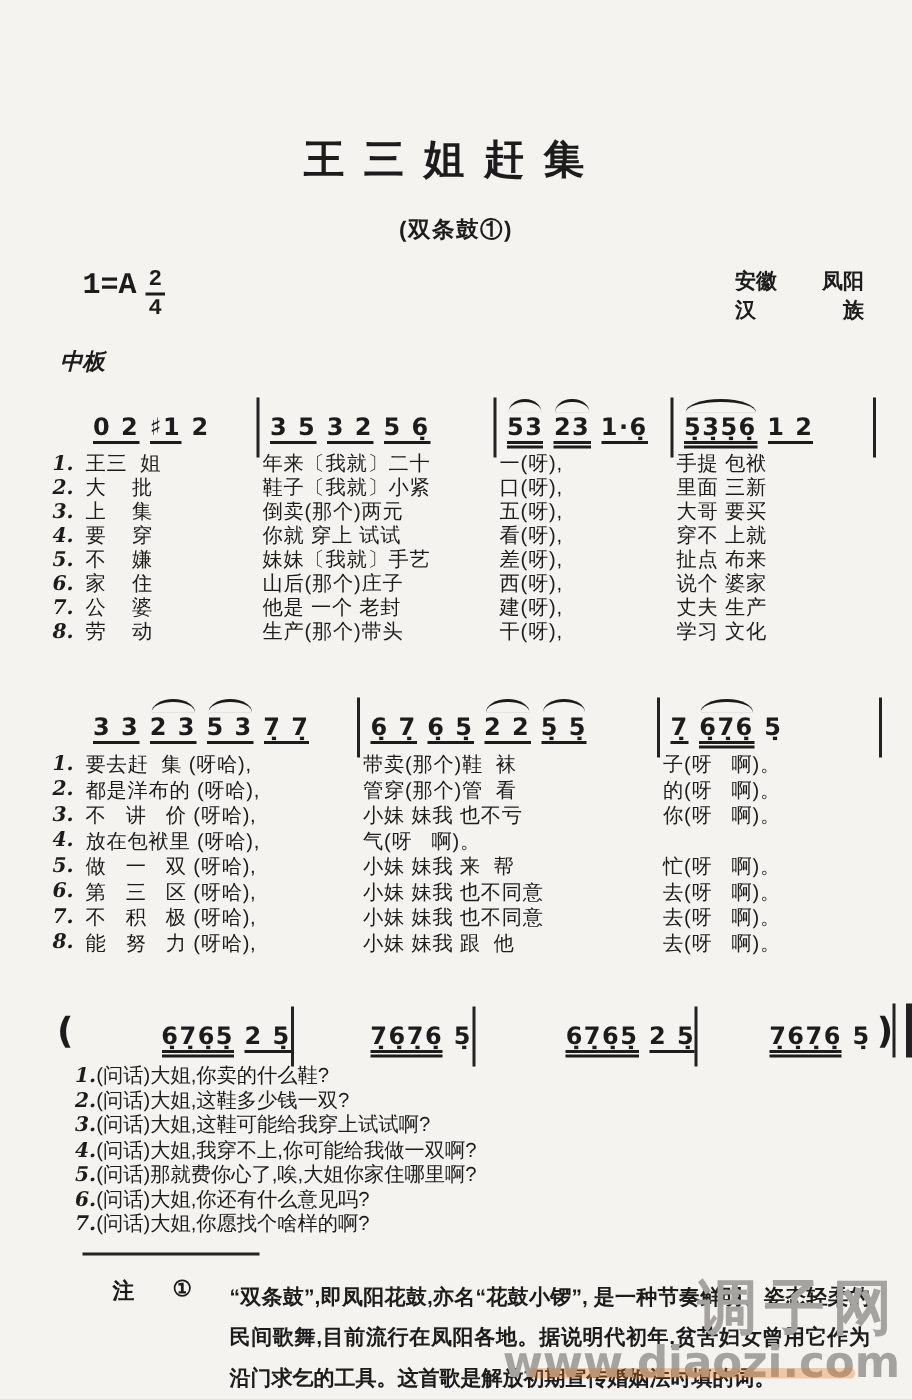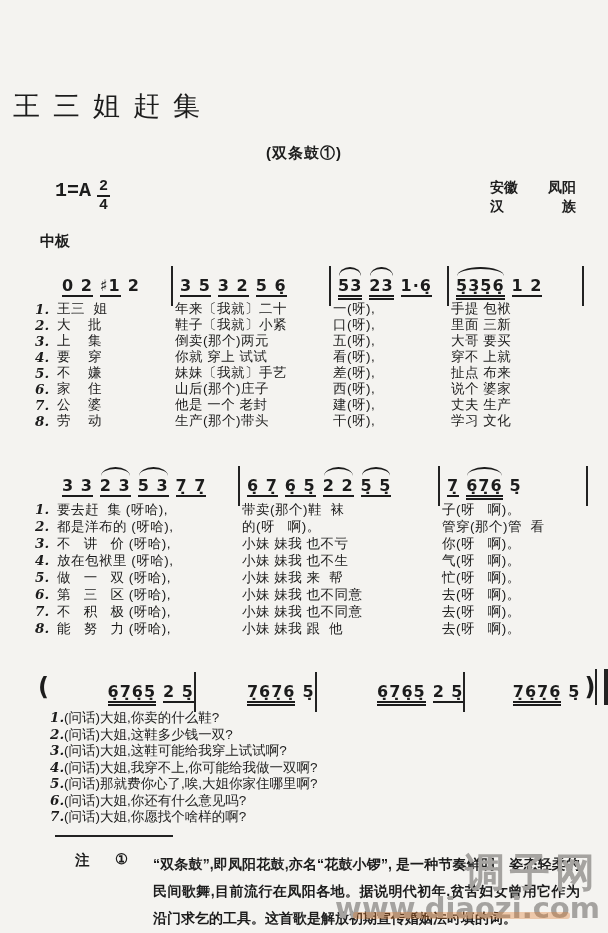--- a/index.html
+++ b/index.html
@@ -10,7 +10,7 @@
   }
   
   .title{
-    margin:88px 16px 0 0; text-align:left; font-size:27px; font-weight:normal;
+    margin:88px 16px 0 0; text-align:center; font-size:27px; font-weight:bold;
     letter-spacing:13px; text-indent:13px; font-family:"DejaVu Sans",sans-serif;
   }
   .subtitle{margin-top:20px; text-align:center; font-size:15px; font-weight:bold; letter-spacing:1px;}

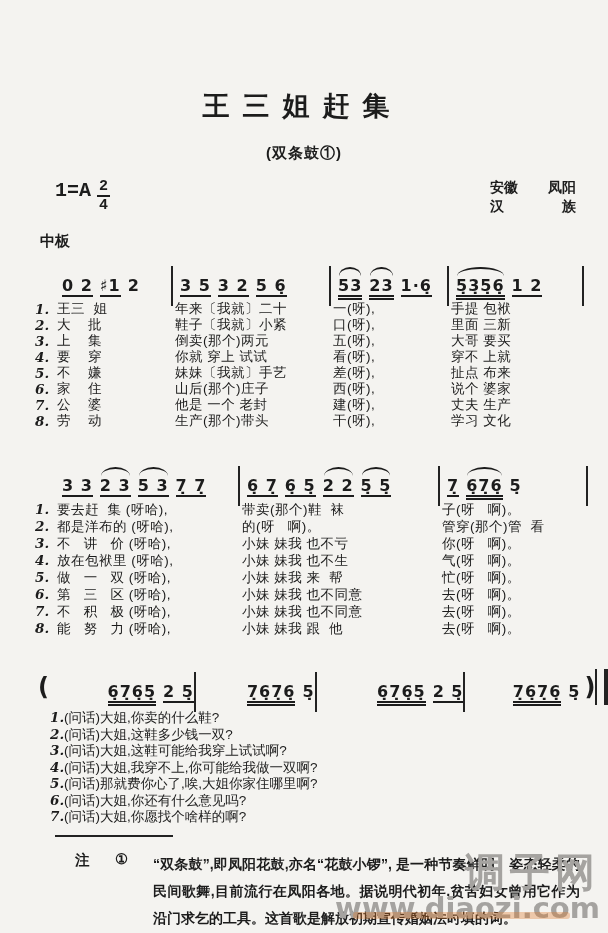--- a/index.html
+++ b/index.html
@@ -22,7 +22,7 @@
   .region{margin-right:12px; font-size:14px; font-weight:bold; width:86px;}
   .region .r1{display:flex; justify-content:space-between;}
   .region .r2{display:flex; justify-content:space-between; margin-top:1px;}
-  .tempo{margin:16px 0 0 40px; font-size:15px; font-weight:bold;}
+  .tempo{margin:16px 0 0 40px; font-size:15px; font-weight:bold;font-style:italic;}
 
   
   .notesrow{margin-left:35px; margin-top:6px; position:relative; height:44px; align-items:end;}

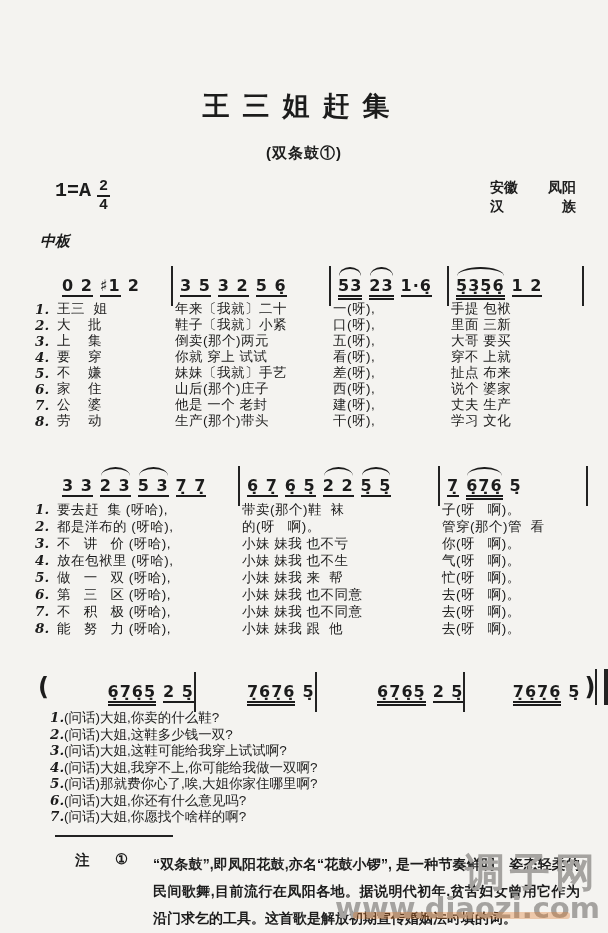--- a/index.html
+++ b/index.html
@@ -196,8 +196,8 @@
   <div class="vrow g2">
     <span class="vnum">2.</span>
     <span class="lyr">都是洋布的 (呀哈),</span>
+    <span class="lyr">管穿(那个)管  看</span>
     <span class="lyr">的(呀   啊)。</span>
-    <span class="lyr">管穿(那个)管  看</span>
   </div>
 
   <div class="vrow g2">

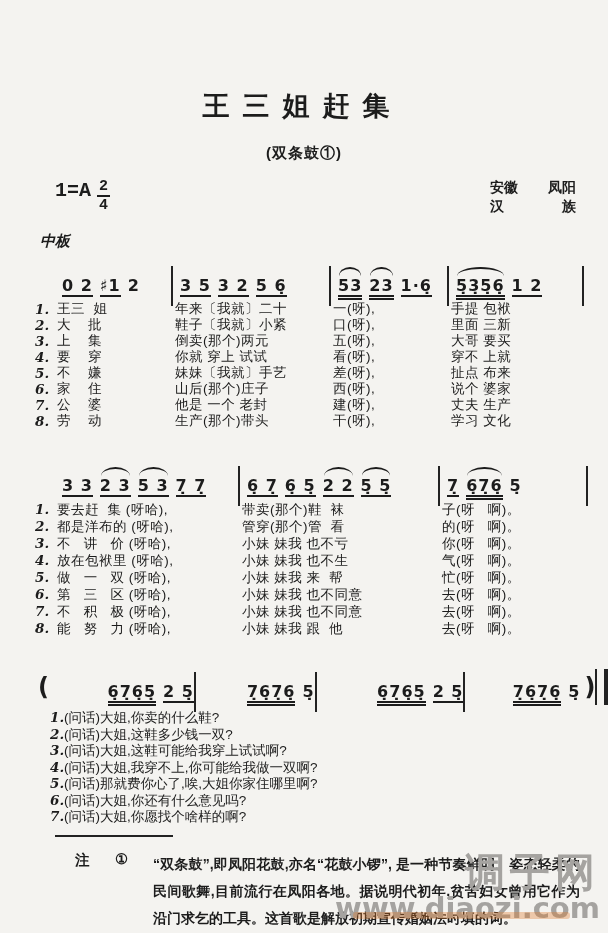--- a/index.html
+++ b/index.html
@@ -210,7 +210,6 @@
   <div class="vrow g2">
     <span class="vnum">4.</span>
     <span class="lyr">放在包袱里 (呀哈),</span>
-    <span class="lyr">小妹 妹我 也不生</span>
     <span class="lyr">气(呀   啊)。</span>
   </div>
 

